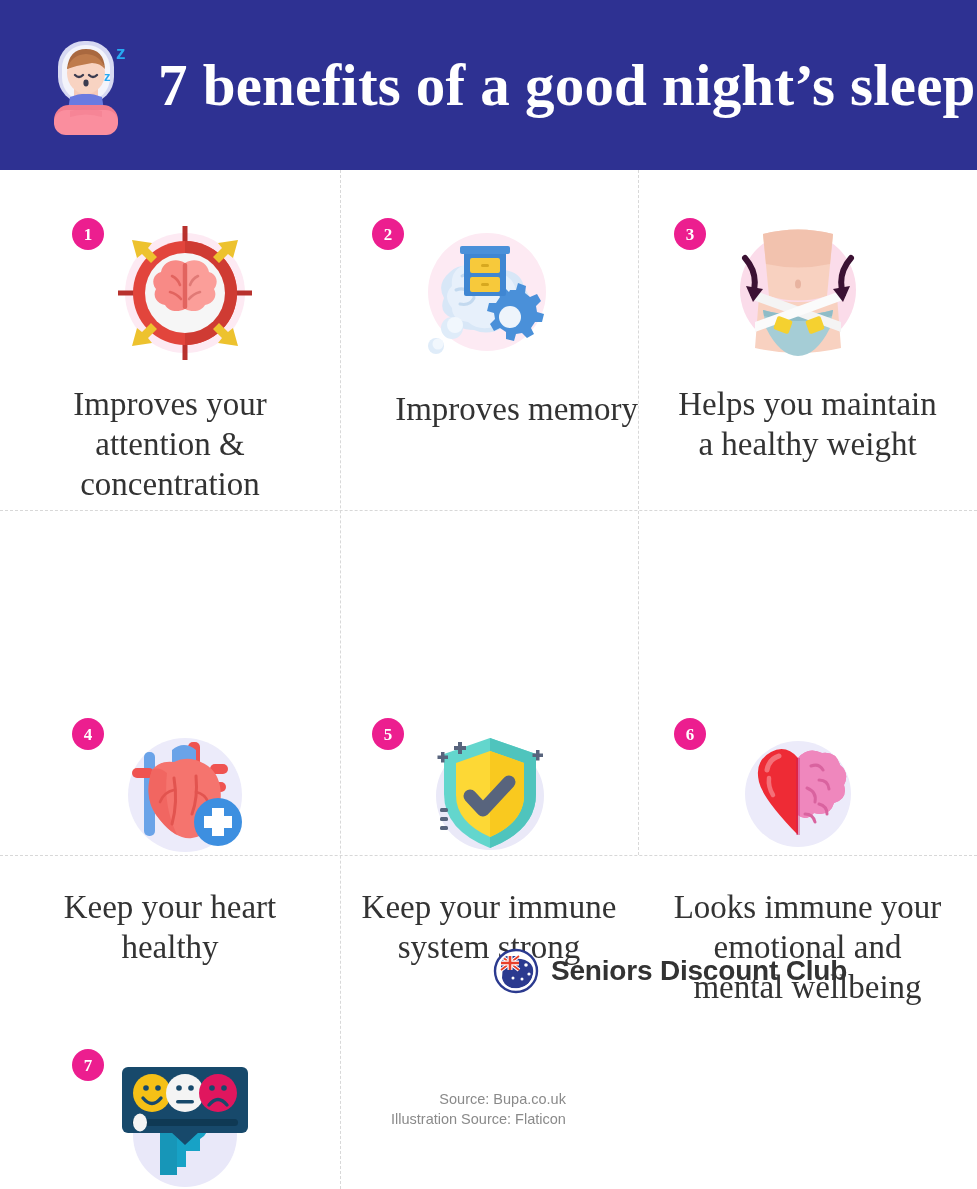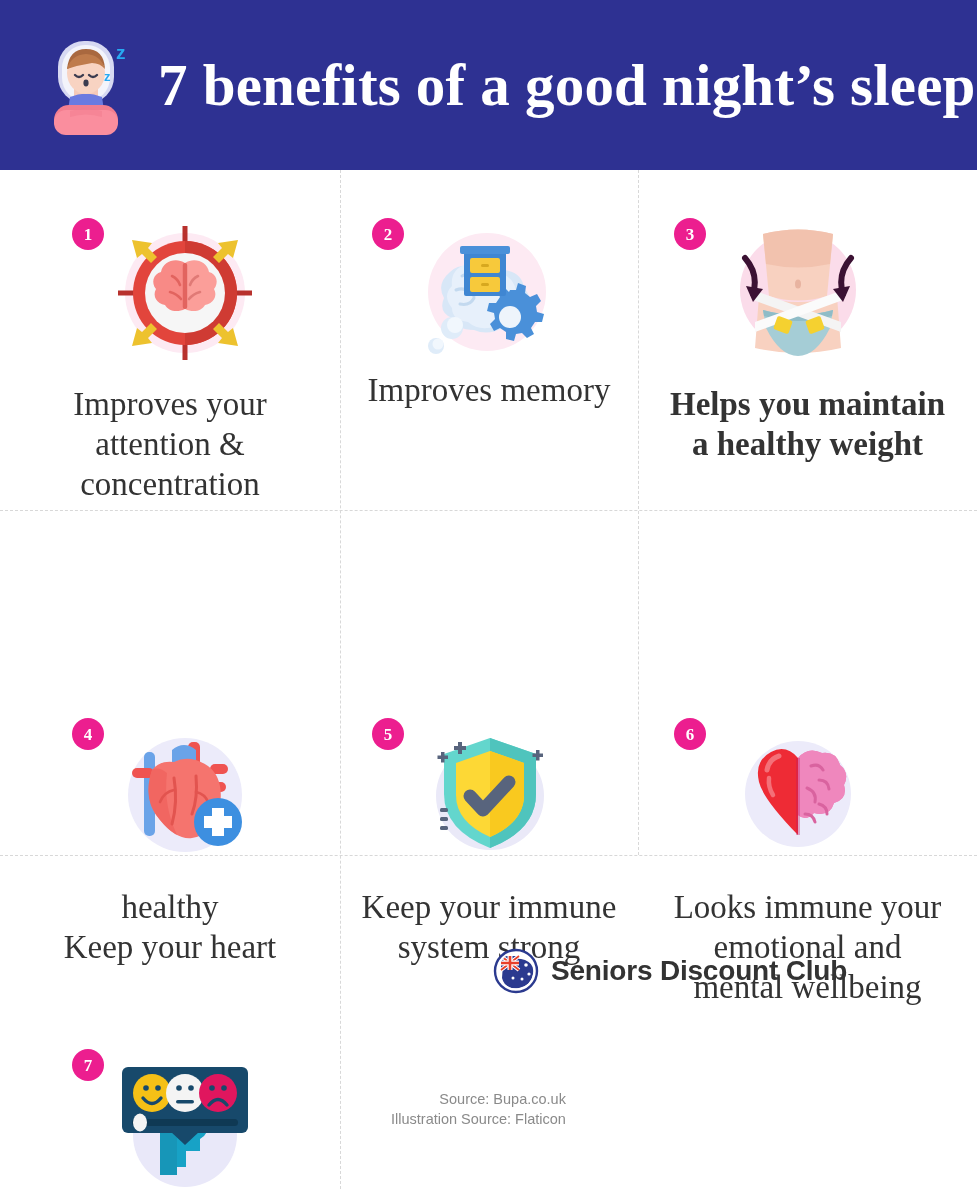--- a/index.html
+++ b/index.html
@@ -240,7 +240,7 @@
         <circle cx="24" cy="124" r="5.5" fill="#f1f7fd"></circle>
       </svg>
     </div>
-    <div class="caption" style="left:0px; top:201px;">
+    <div class="caption" style="left:0px; top:220px;text-align:right;">
       <div>Improves memory</div>
     </div>
   </div>

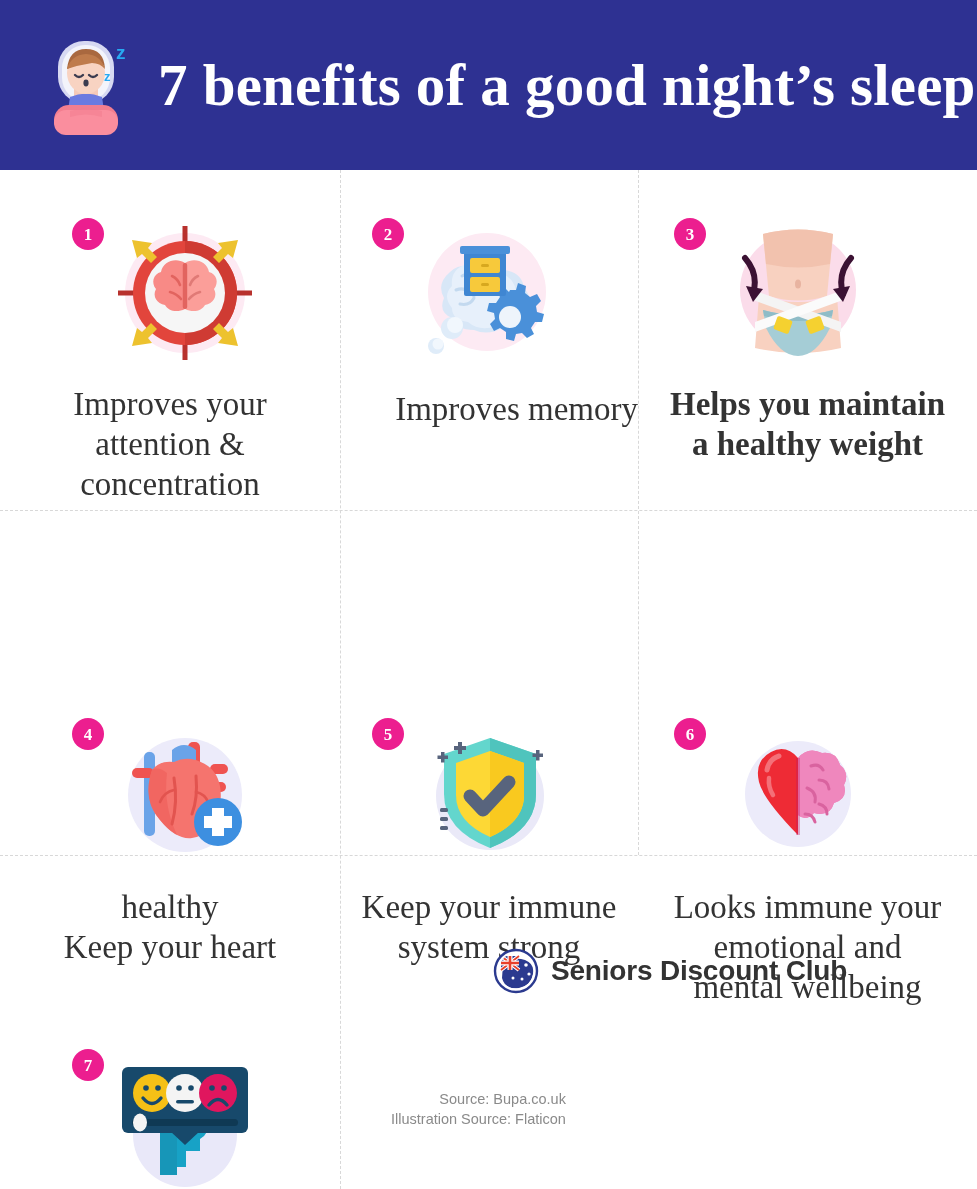--- a/index.html
+++ b/index.html
@@ -274,7 +274,7 @@
         <path d="M127 68 l-7 16 l-10 -13z" fill="#3b1133"></path>
       </svg>
     </div>
-    <div class="caption" style="left:0px; top:215px;font-weight:bold;">
+    <div class="caption" style="left:0px; top:215px;">
       <div>Helps you maintain</div>
       <div>a healthy weight</div>
     </div>

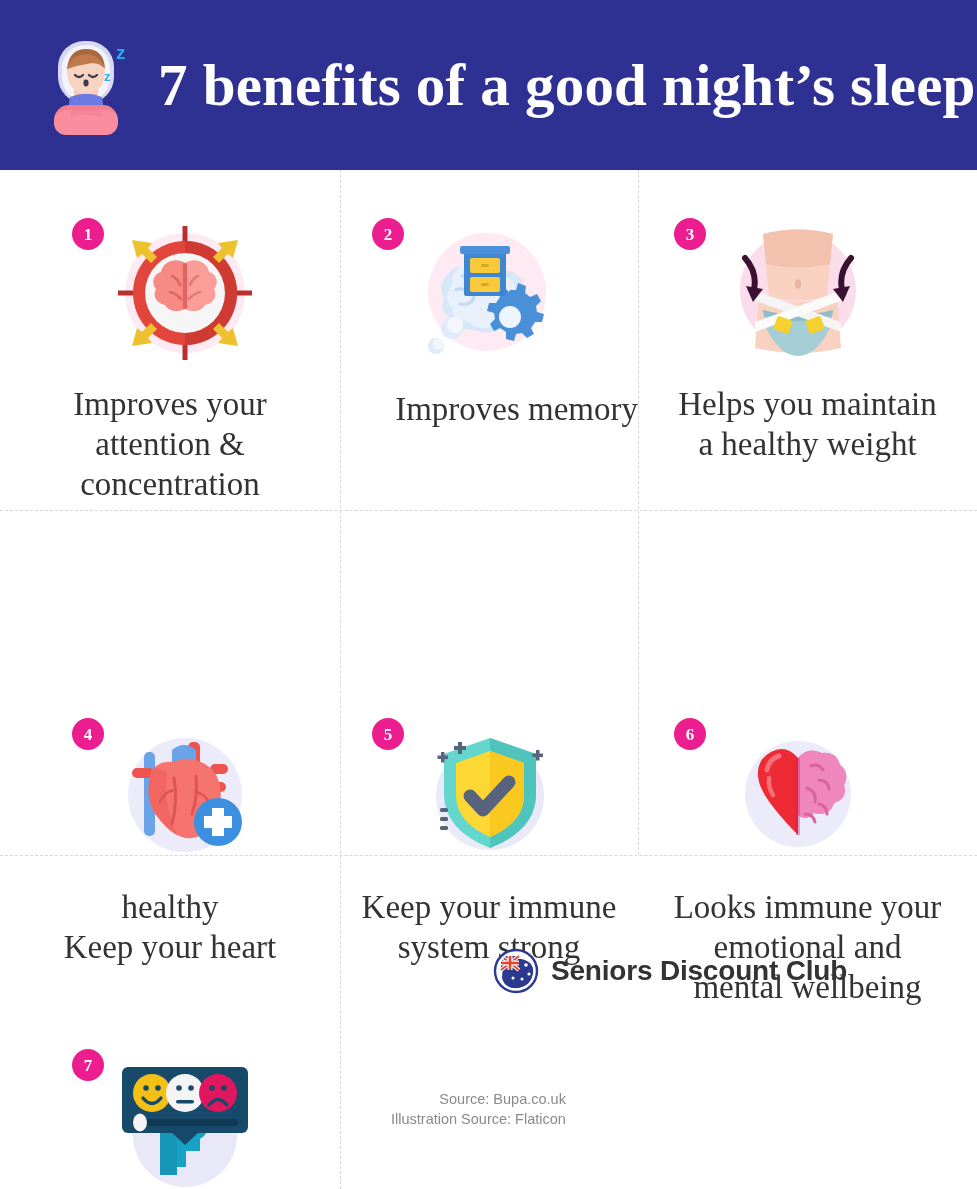--- a/index.html
+++ b/index.html
@@ -306,8 +306,8 @@
       </svg>
     </div>
     <div class="caption" style="left:0px; top:378px;">
+      <div>Keep your heart</div>
       <div>healthy</div>
-      <div>Keep your heart</div>
     </div>
   </div>
 

